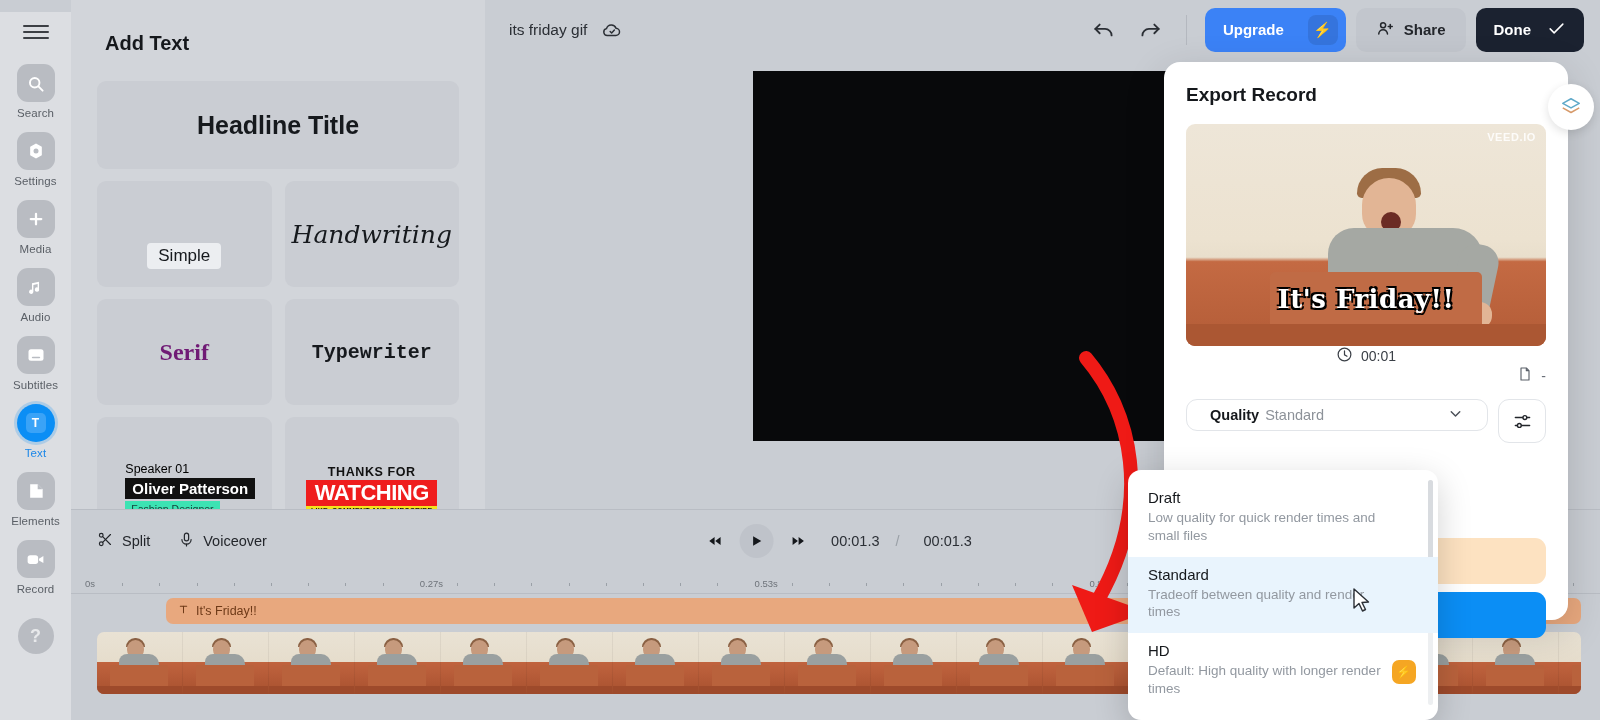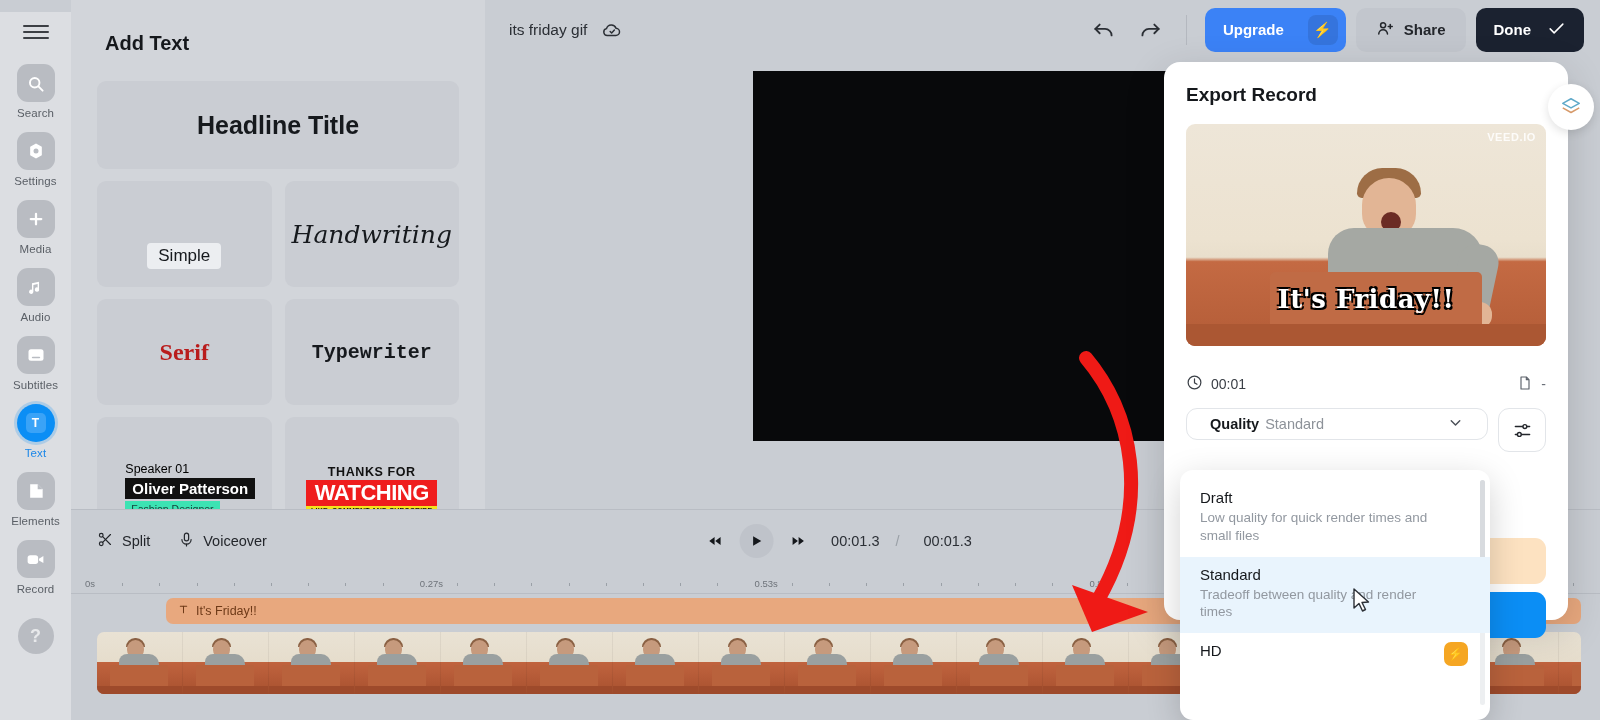--- a/index.html
+++ b/index.html
@@ -48,7 +48,7 @@
   .f-headline { font-size:25px; font-weight:700; color:#16191d; }
   .f-simple { font-size:17px; color:#16191d; background:#eceef1; padding:3px 11px; border-radius:4px;margin-top:44px; }
   .f-hand { font-family:"DejaVu Serif", serif; font-style:italic; font-size:25px; color:#16191d; }
-  .f-serif { font-family:"Liberation Serif", serif; font-weight:700; font-size:24px; color:#b91c1c;text-align:center; }
+  .f-serif { font-family:"Liberation Serif", serif; font-weight:700; font-size:24px; color:#701a75;text-align:center; }
   .f-type { font-family:"Liberation Mono", monospace; font-size:20px; font-weight:700; color:#16191d; }
   .lower3 { margin-left:12px; align-self:flex-end; margin-bottom:6px; }
   .lower3 .l1 { font-size:12.5px; color:#000000; margin-bottom:2px; }

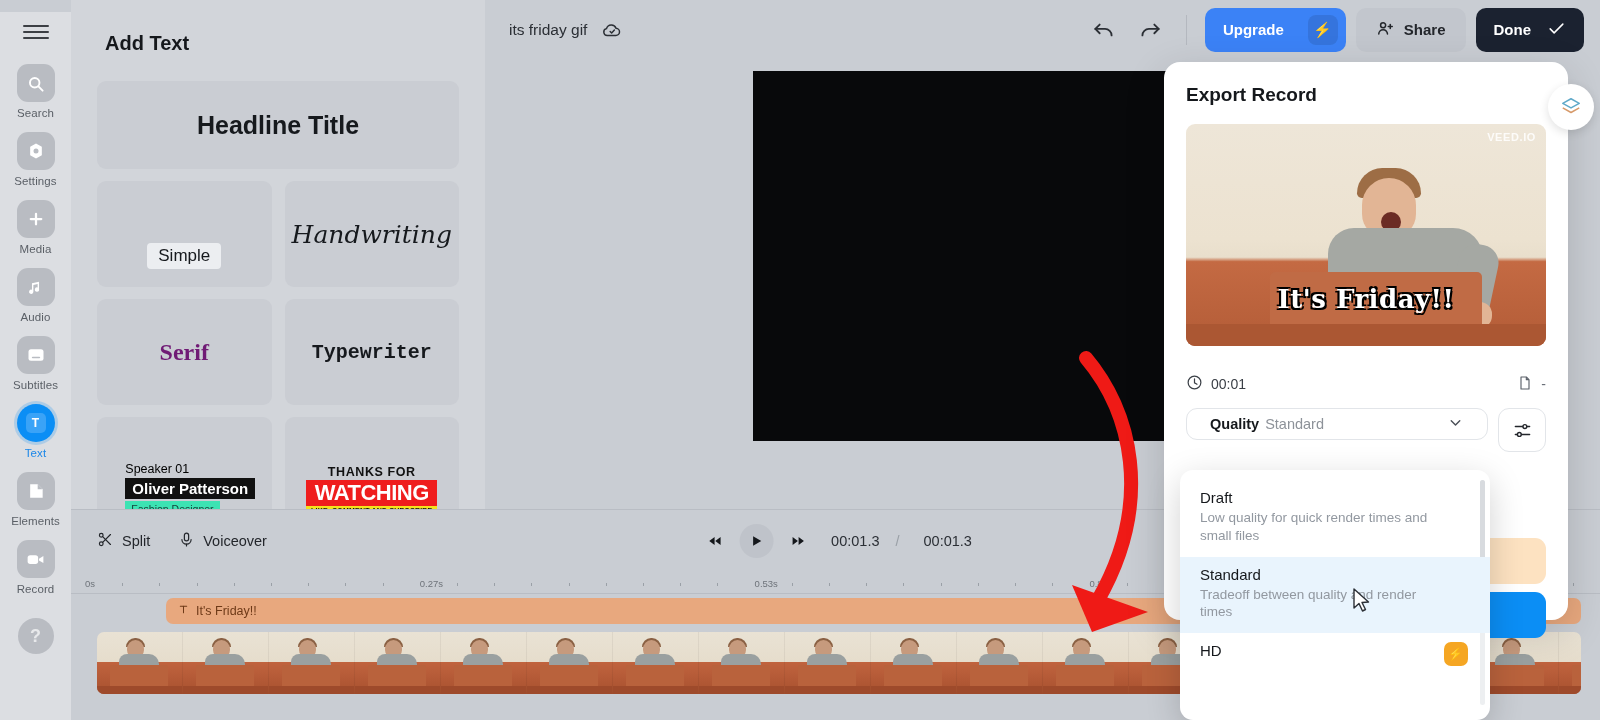--- a/index.html
+++ b/index.html
@@ -123,7 +123,7 @@
   .pv-cap { position:absolute; left:0; right:0; top:160px; text-align:center;
     font-family:"DejaVu Serif", serif; font-weight:700; font-size:26px; color:#fff;
     text-shadow:-2px -2px 0 #000,2px -2px 0 #000,-2px 2px 0 #000,2px 2px 0 #000; letter-spacing:.5px; }
-  .meta { display:flex; align-items:center; margin-top:28px; font-size:14px; color:#3a3f46; }
+  .meta { display:flex; align-items:center; margin-top:0; font-size:14px; color:#3a3f46;flex-direction:column; }
   .meta .left { display:flex; align-items:center; gap:8px; }
   .meta .right { margin-left:auto; display:flex; align-items:center; gap:8px; color:#6b7079; }
   .qrow { display:flex; gap:10px; margin-top:14px; }

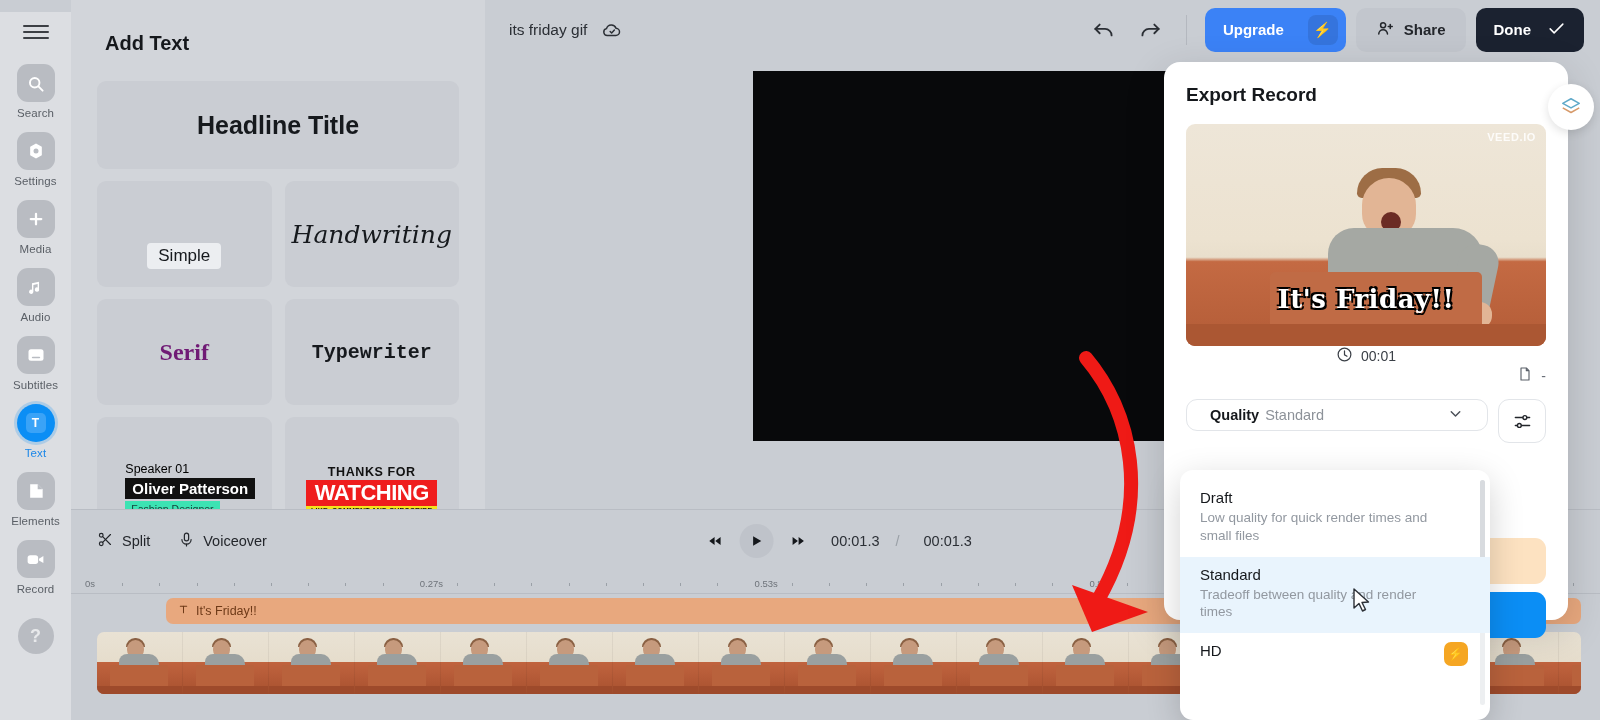--- a/index.html
+++ b/index.html
@@ -137,7 +137,7 @@
 
   
   .dd {
-    position:absolute; left:1180px; top:470px; width:310px; height:250px;
+    position:absolute; left:1128px; top:470px; width:310px; height:250px;
     background:#fff; border-radius:13px; box-shadow:0 10px 34px rgba(0,0,0,.18);
     padding:10px 0 0 0; overflow:hidden;
   }

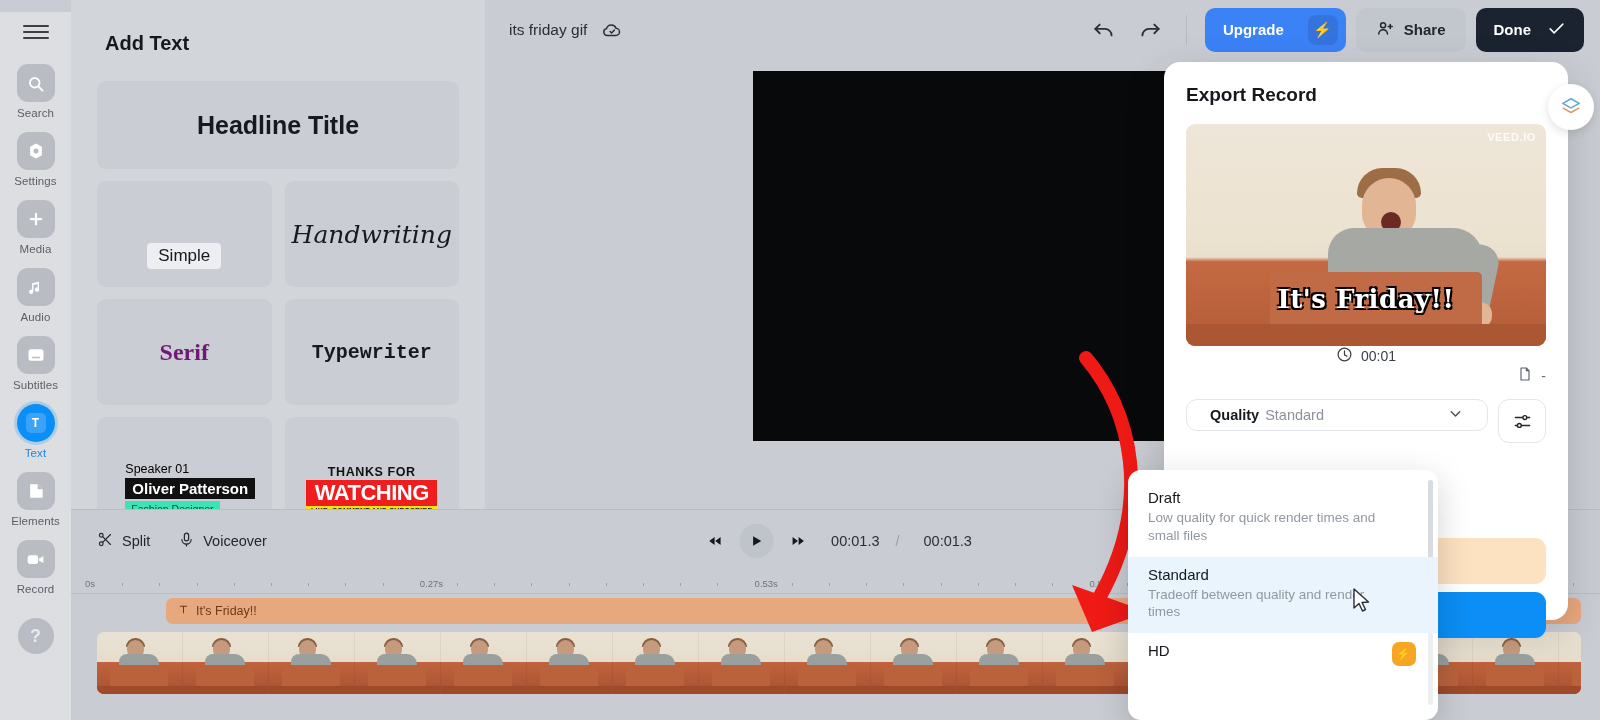--- a/index.html
+++ b/index.html
@@ -677,6 +677,7 @@
 
     <div class="opt">
       <div class="t">HD</div>
+      <div class="d">Default: High quality with longer render times</div>
       <div class="pro">⚡</div>
     </div>
   </div>

